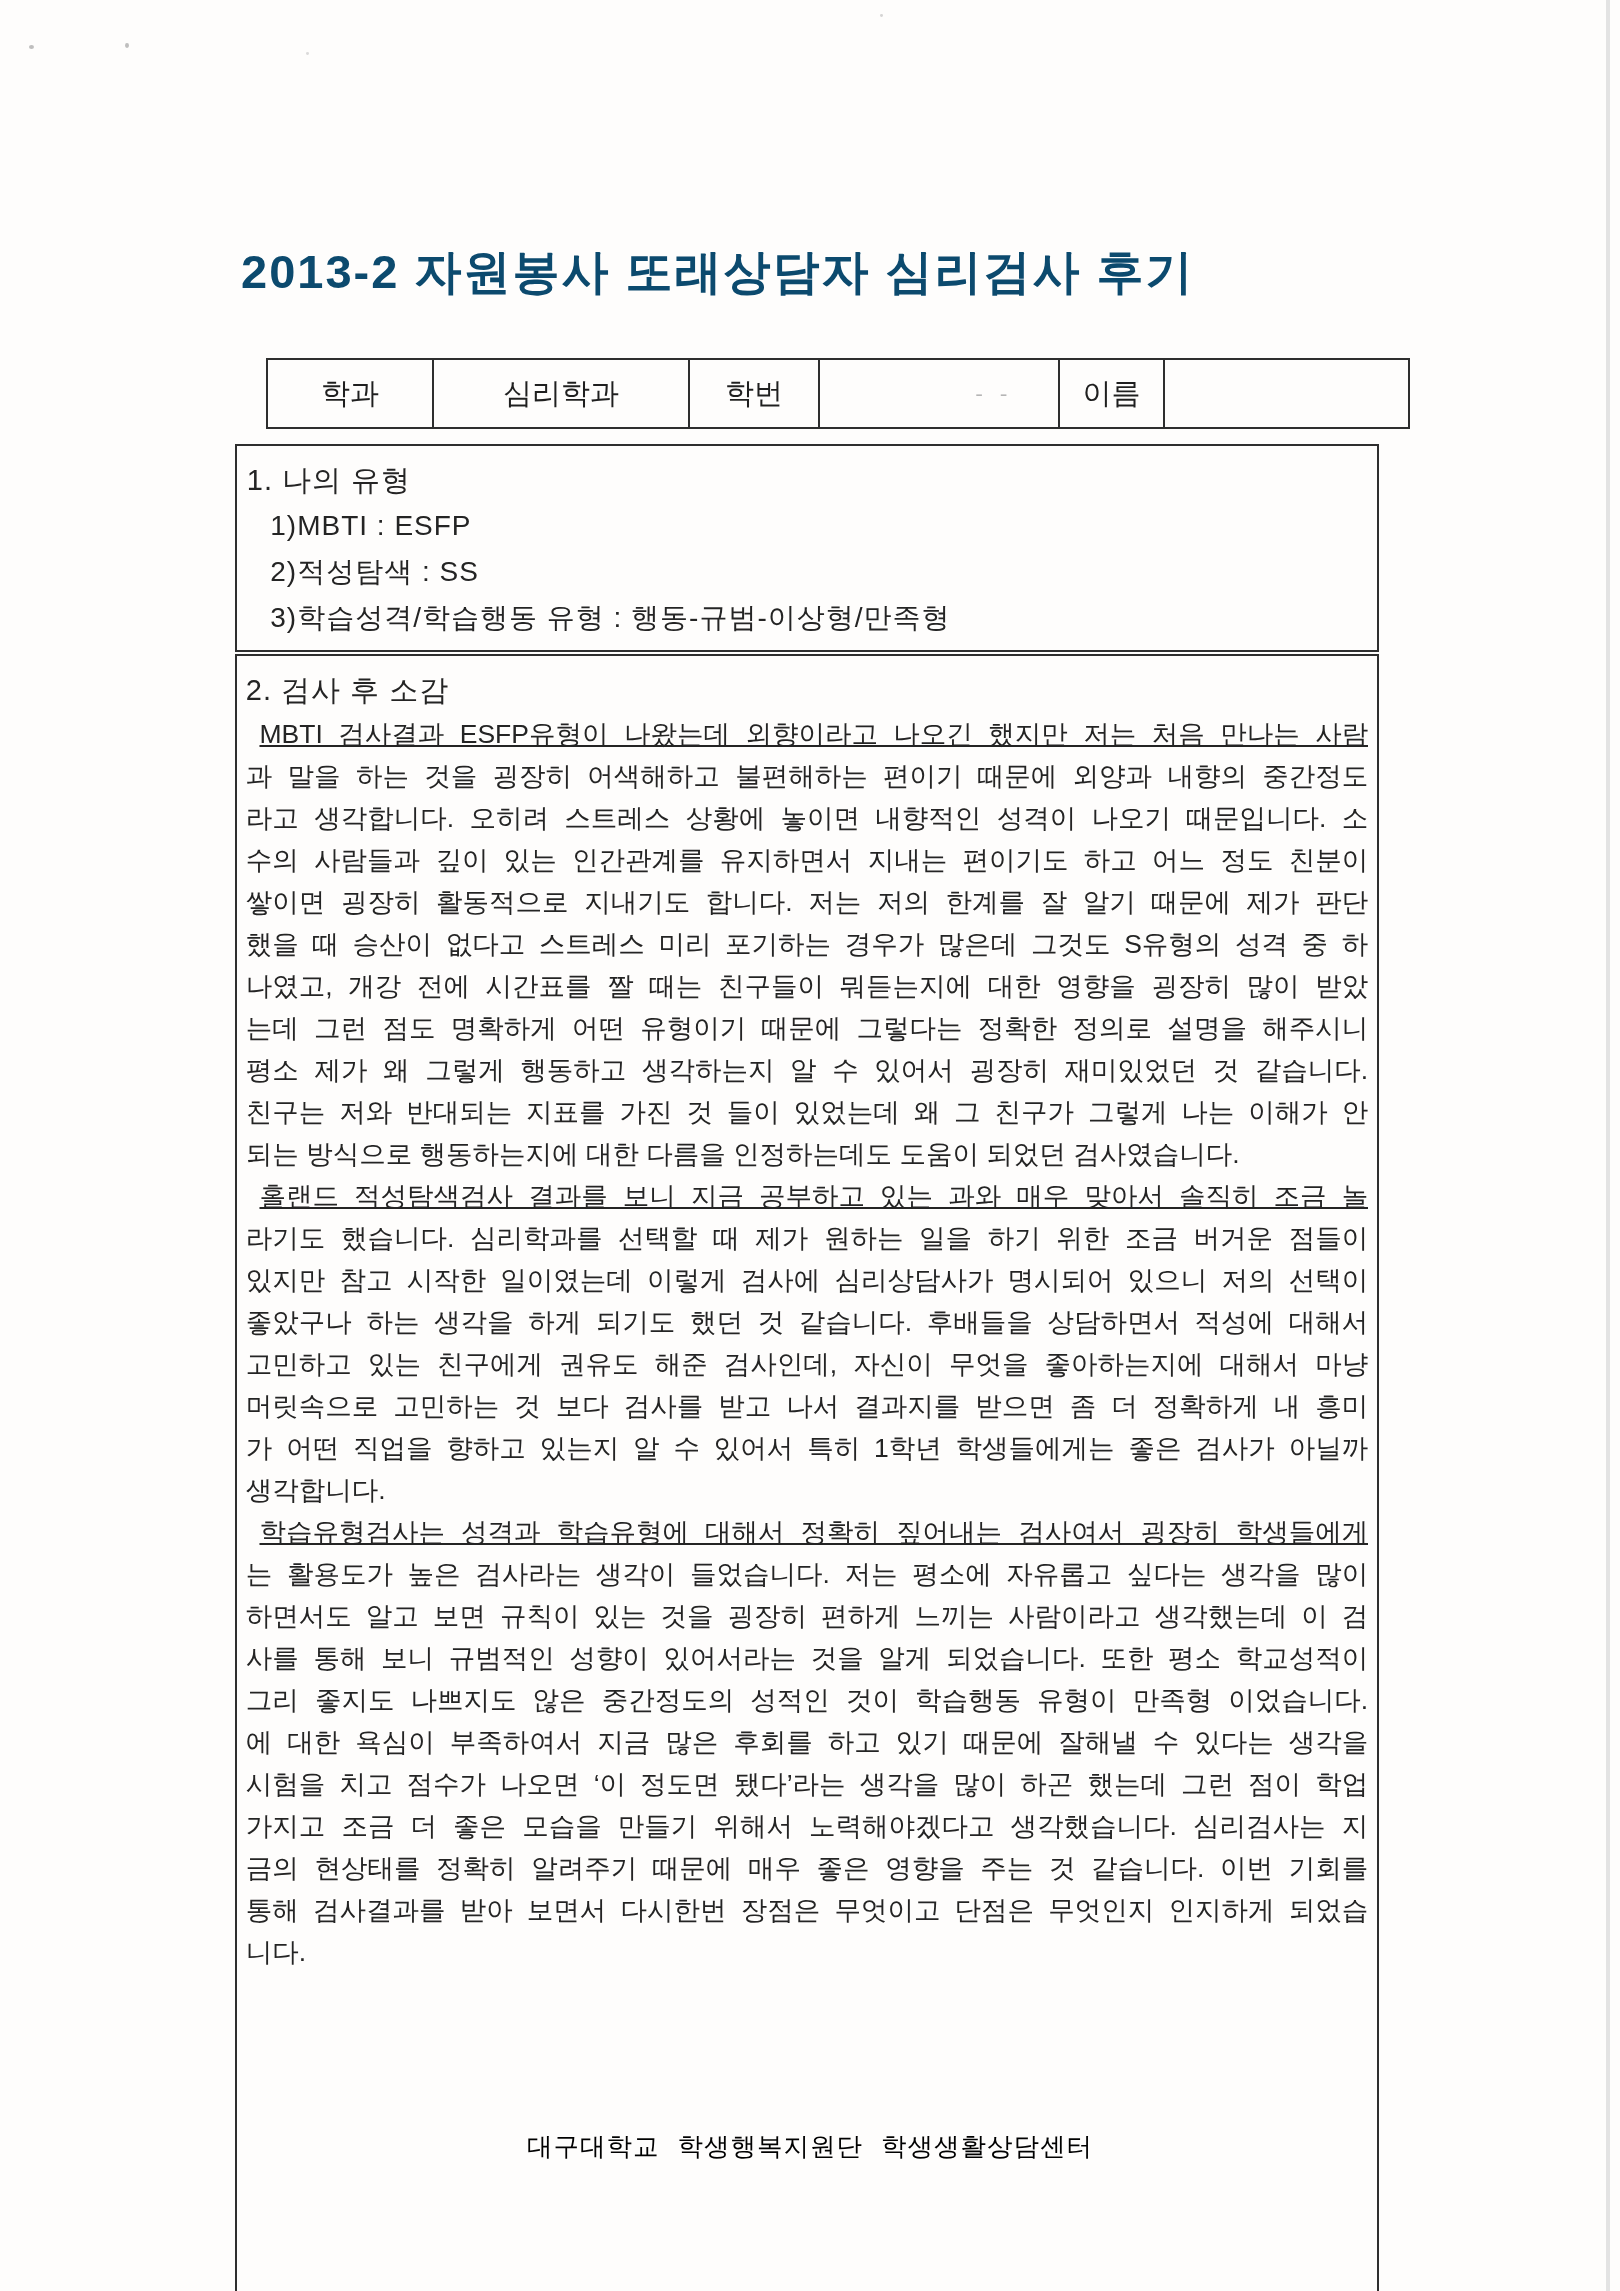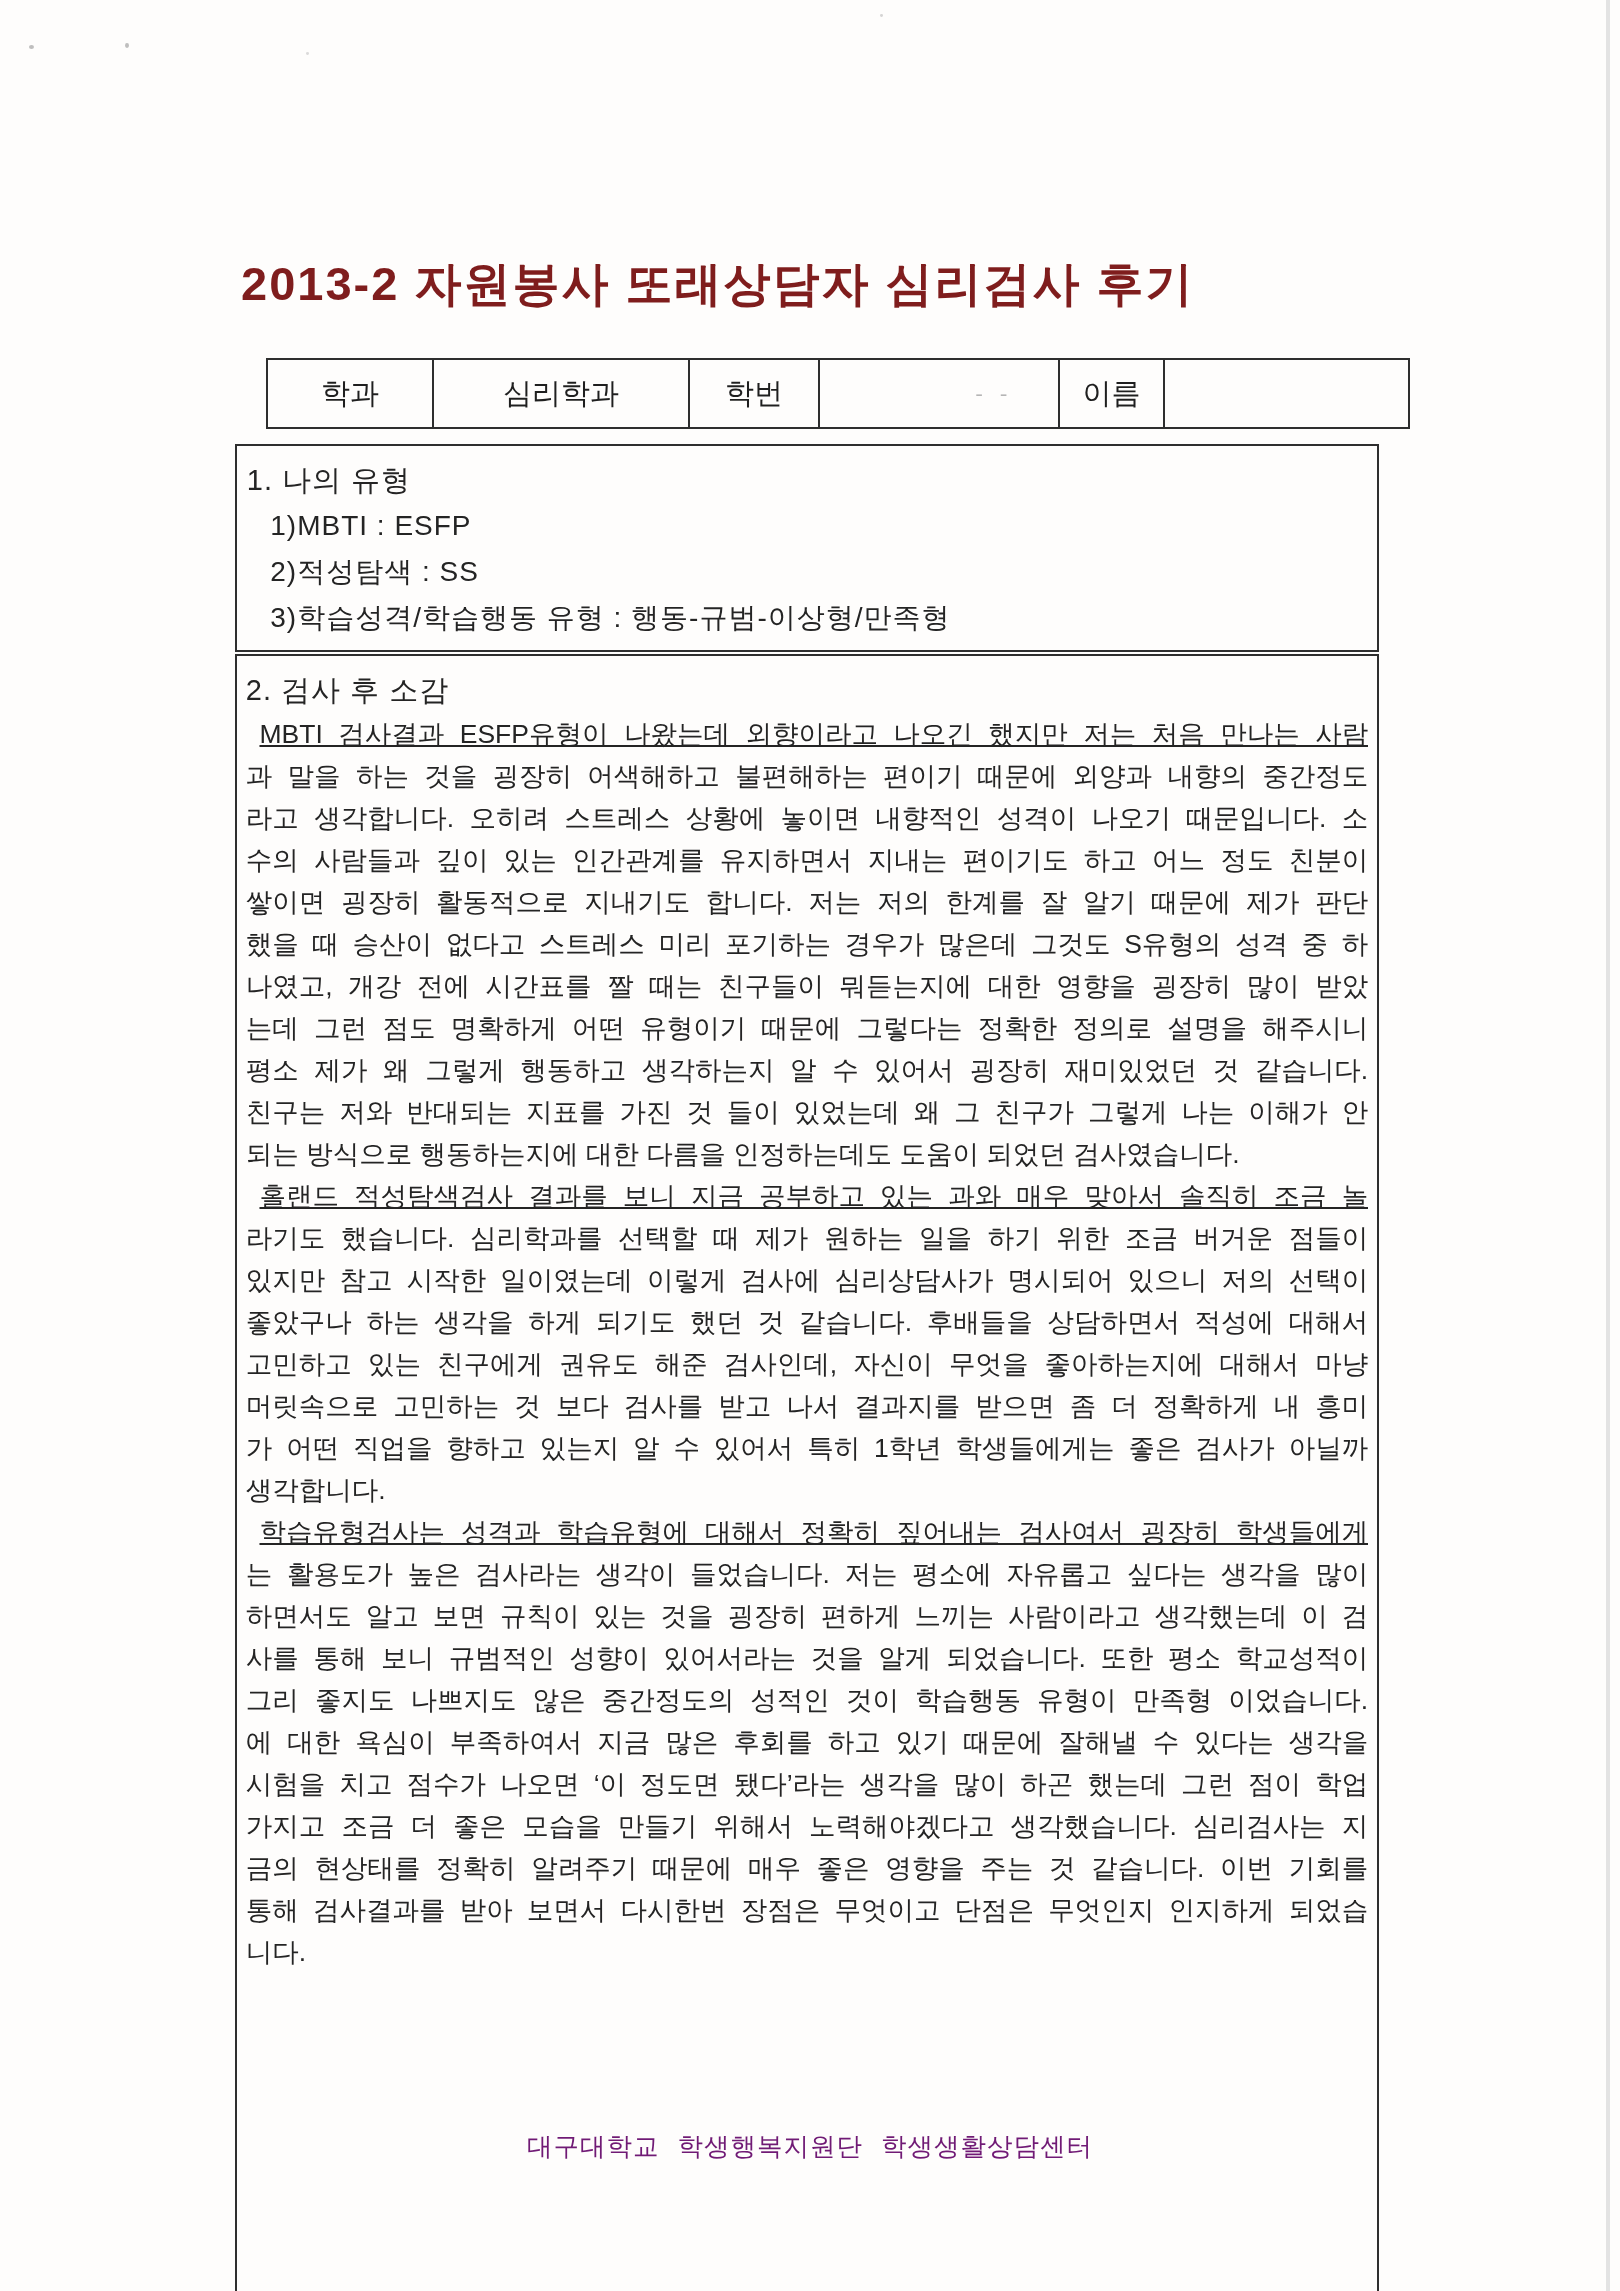--- a/index.html
+++ b/index.html
@@ -23,9 +23,9 @@
   }
   
   .doc-title {
-    position:absolute; left:241px; top:253px;
+    position:absolute; left:241px; top:241px;
     font-size:47px; font-weight:800; letter-spacing:2px;
-    color:#7f1d1d; white-space:nowrap;
+    color:#0c4a6e; white-space:nowrap;
   }
   
   .header-table {

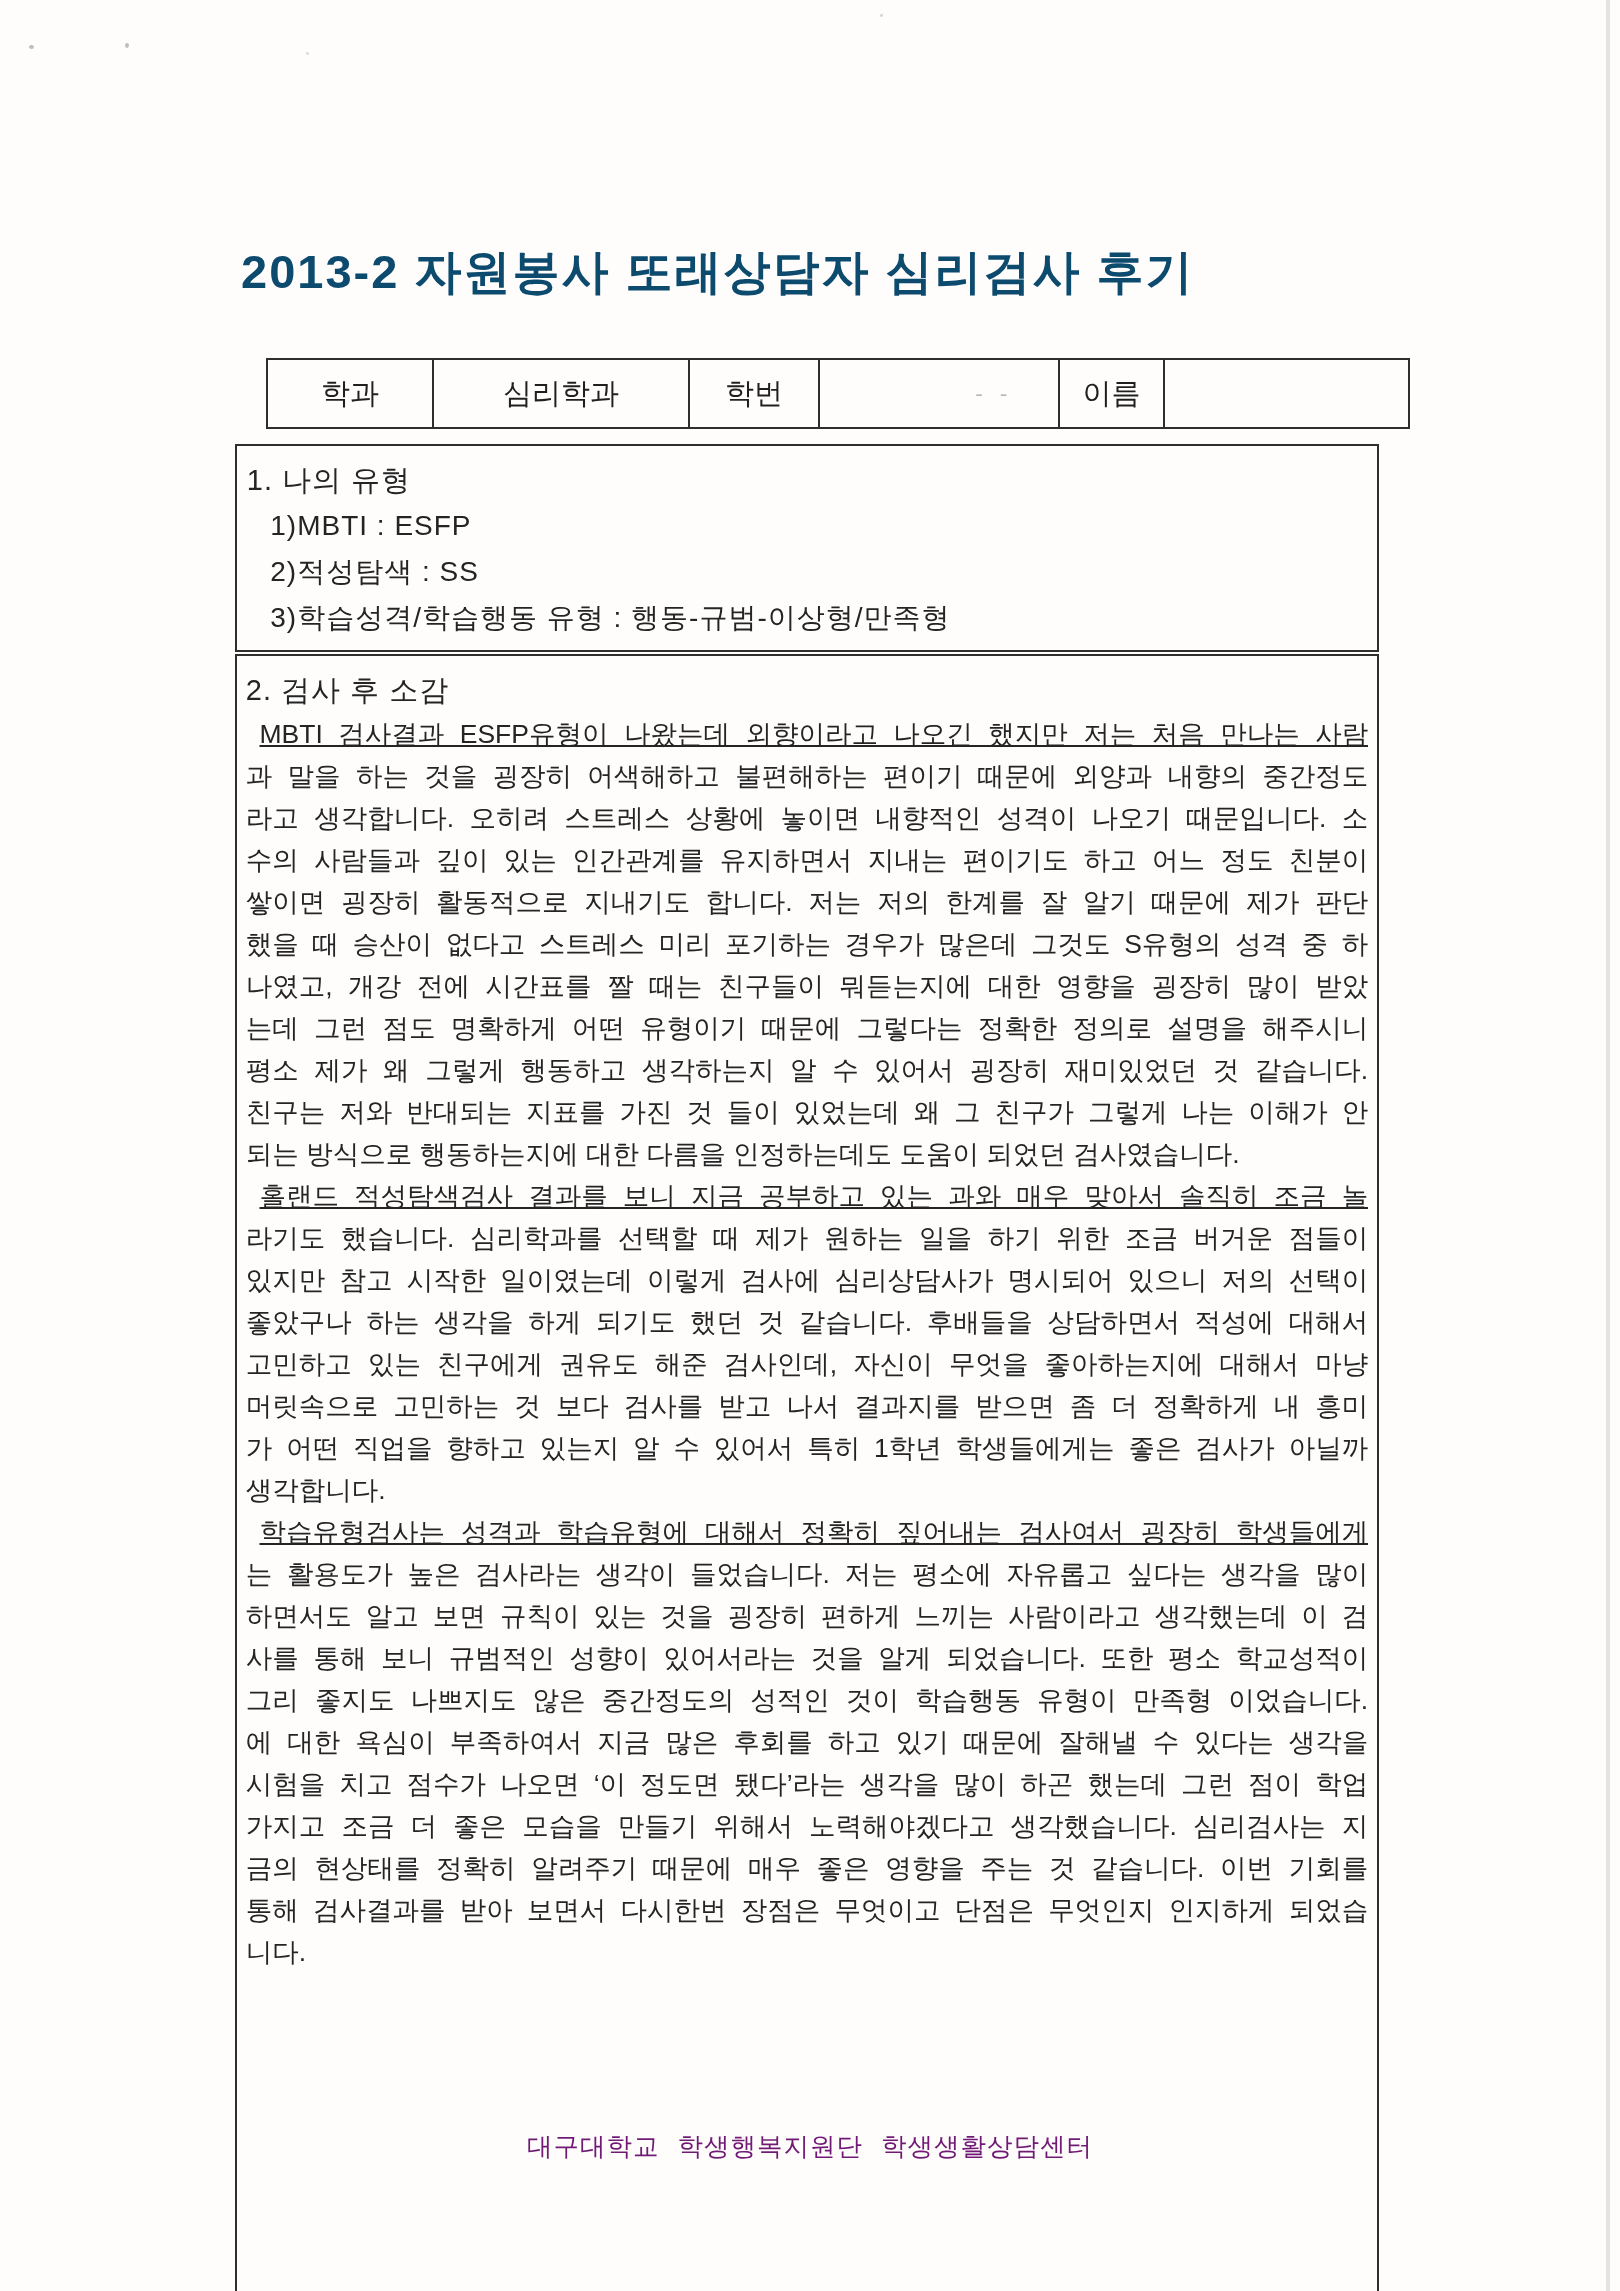--- a/index.html
+++ b/index.html
@@ -73,7 +73,7 @@
   
   .footer-org {
     position:absolute; left:0; top:2129px; width:1620px;
-    text-align:center; font-size:25.5px; color:#701a75;
+    text-align:center; font-size:25.5px; color:#000000;
     letter-spacing:1px; word-spacing:9.8px;
   }
 </style>

